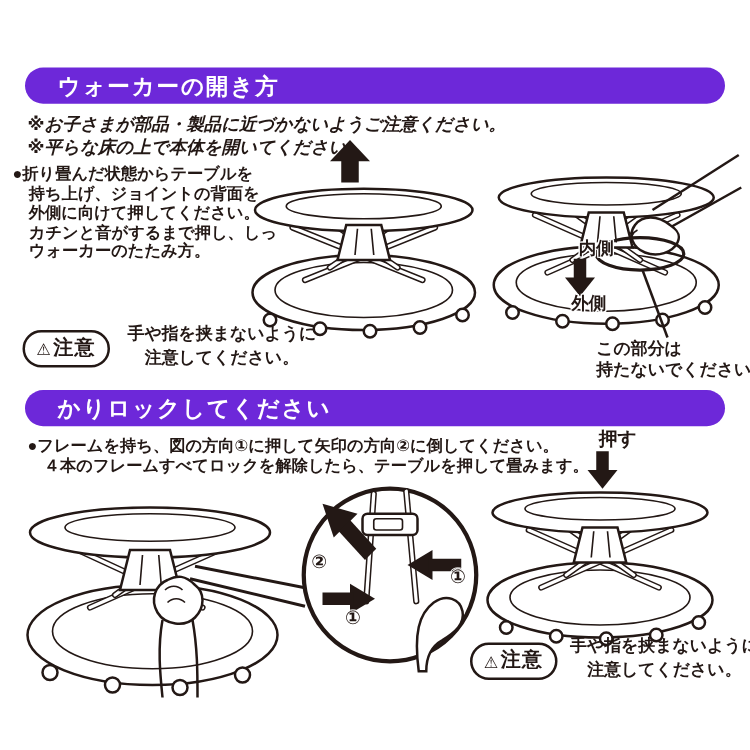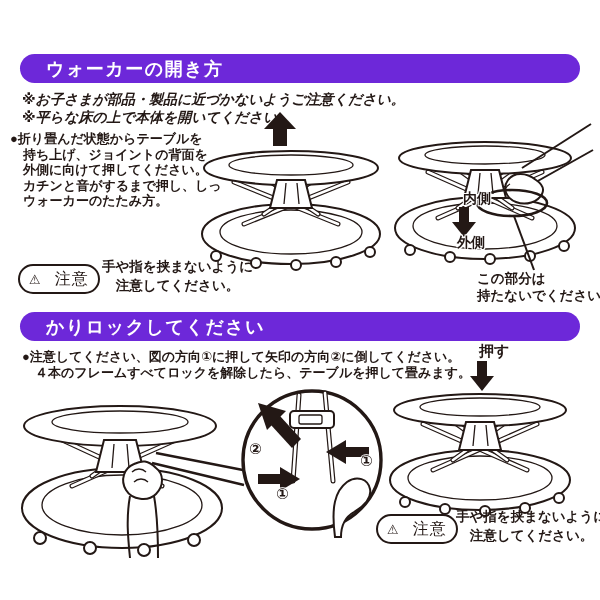--- a/index.html
+++ b/index.html
@@ -20,7 +20,7 @@
   .badge{position:absolute;display:flex;align-items:center;justify-content:center;gap:2px;
          border:2.5px solid #231815;border-radius:16px;height:26px;padding:0 9px;background:#fff;}
   .badge .tri{font-size:13px;font-weight:bold;line-height:1;}
-  .badge .btxt{font-size:16px;font-weight:normal;letter-spacing:1px;line-height:1;margin-left:12px;}
+  .badge .btxt{font-size:16px;font-weight:bold;letter-spacing:1px;line-height:1;}
   .cautxt{font-size:13.5px;font-weight:bold;line-height:18.5px;white-space:nowrap;text-align:center;}
   .holdnote{font-size:13.5px;font-weight:bold;line-height:17px;white-space:nowrap;}
   svg{display:block;overflow:visible;}

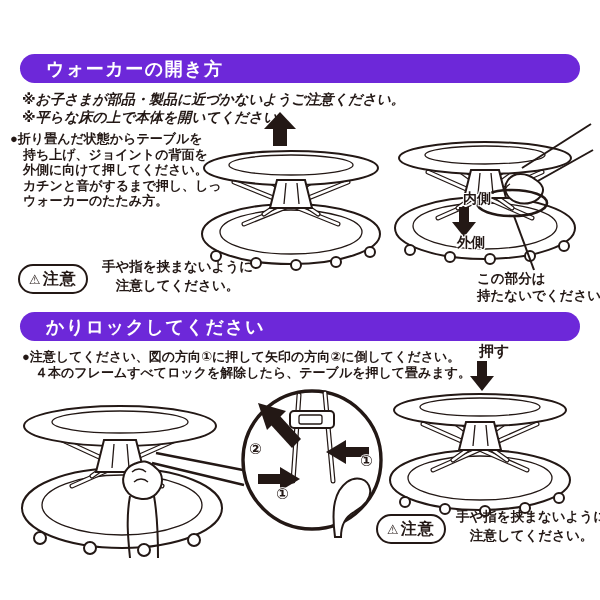--- a/index.html
+++ b/index.html
@@ -148,7 +148,7 @@
   </div>
 
   <div class="abs para" style="left:22px;top:349px;">
-    <span class="first">●注意してください、図の方向①に押して矢印の方向②に倒してください。</span>
+    <span class="first">●フレームを持ち、図の方向①に押して矢印の方向②に倒してください。</span>
     <span class="ind">４本のフレームすべてロックを解除したら、テーブルを押して畳みます。</span>
   </div>
 

